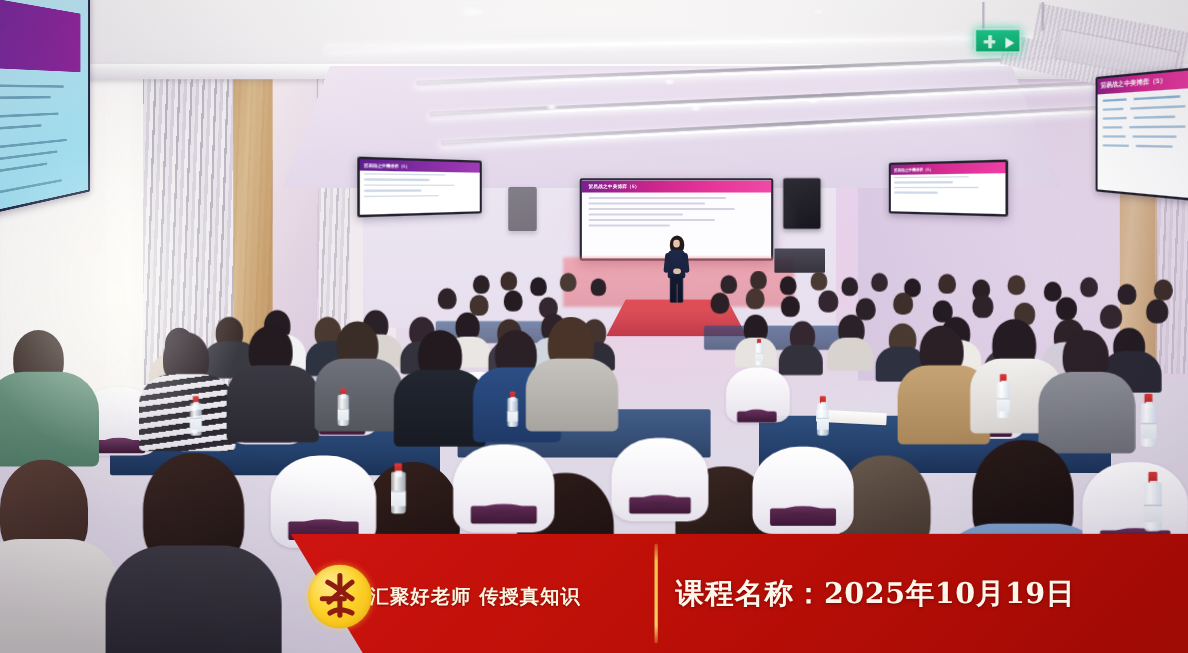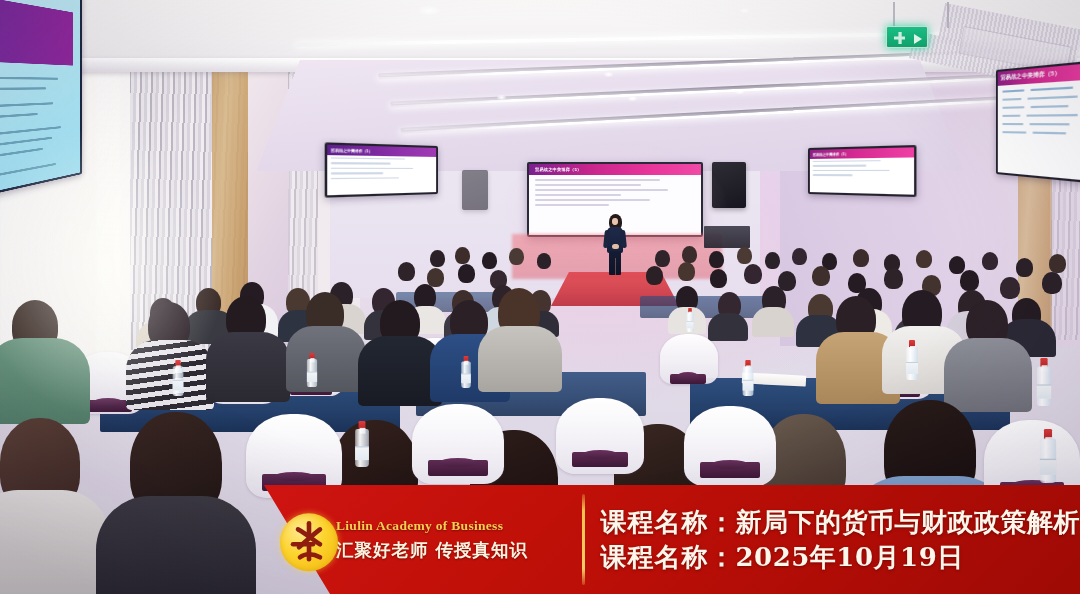--- a/index.html
+++ b/index.html
@@ -785,7 +785,6 @@
             </g>
           </svg>
         </div>
-        <span class="brand-en">Liulin Academy of Business</span>
         <span class="brand-slogan">汇聚好老师 传授真知识</span>
       </div>
 

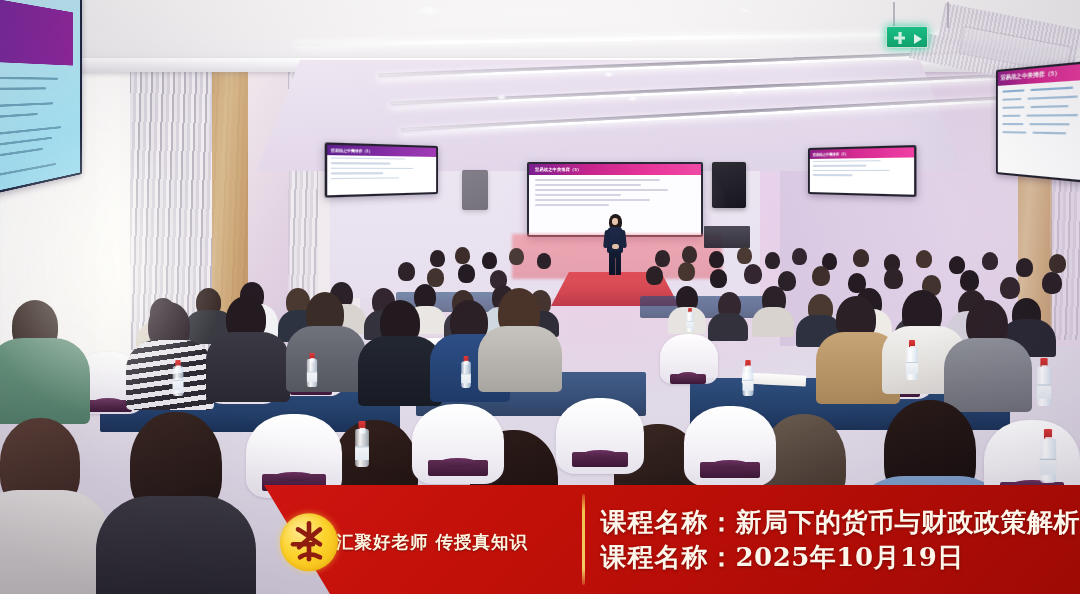--- a/index.html
+++ b/index.html
@@ -792,9 +792,6 @@
 
       <div class="course-block">
         <div class="course-line">
-          <span>课程名称：</span><span class="val">新局下的货币与财政政策解析</span>
-        </div>
-        <div class="course-line">
           <span>课程名称：</span><span class="val">2025年10月19日</span>
         </div>
       </div>

